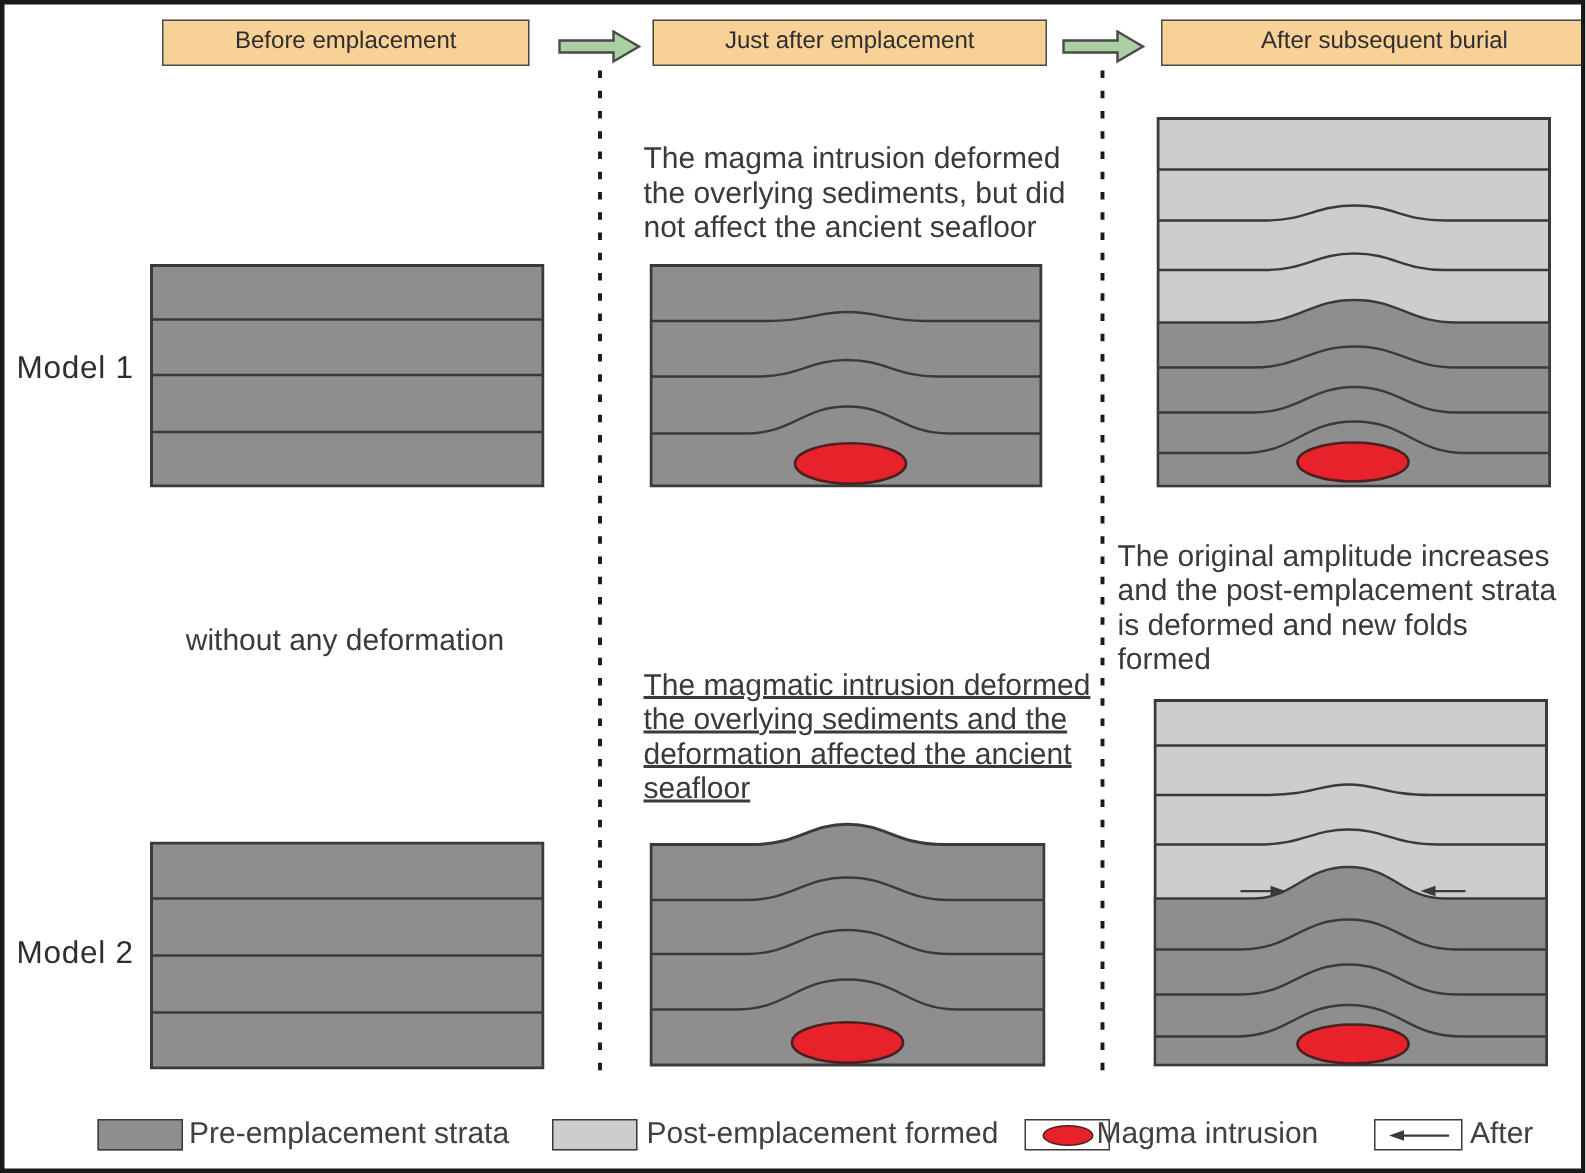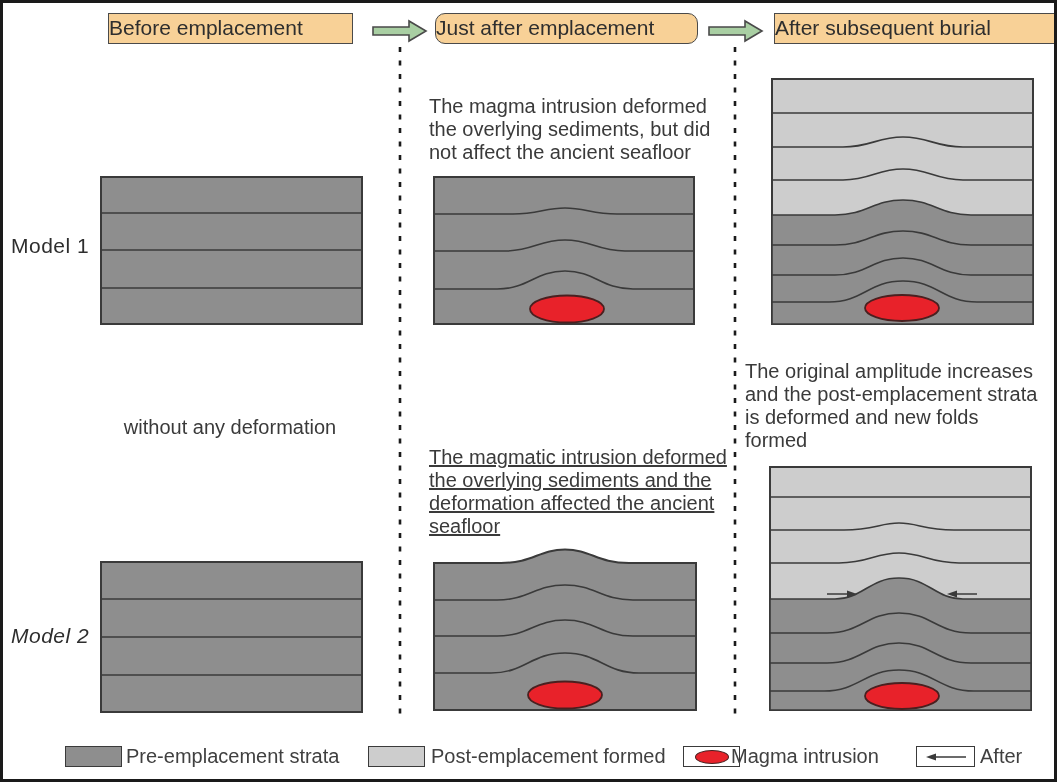--- a/index.html
+++ b/index.html
@@ -21,8 +21,9 @@
     height: 31px;
     background: var(--header-bg, #f8d197);
     border: 1.6px solid var(--header-border, #4a4a4a);
-    font-size: 21px;
+    font-size: 16px;
     line-height: 28px;
+    text-align: center;
     color: #2e2e2e;
   }
   .model-label {

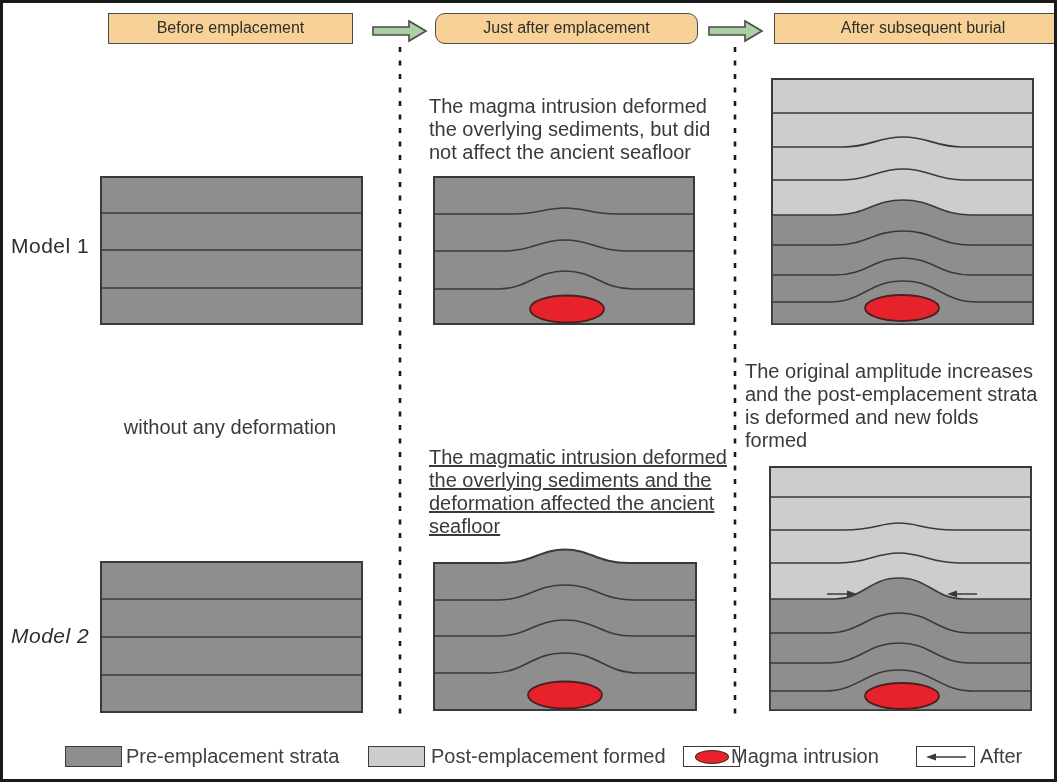--- a/index.html
+++ b/index.html
@@ -88,7 +88,7 @@
   <svg class="abs" style="left:369px;top:16px;" width="56" height="24" viewBox="0 0 56 24">
     <polygon class="garrow" points="1,8 37,8 37,2 54,12 37,22 37,16 1,16"></polygon>
   </svg>
-  <div class="header-box" style="left:432px;width:263px;border-radius:10px;">Just after emplacement</div>
+  <div class="header-box" style="left:432px;width:263px;">Just after emplacement</div>
   <svg class="abs" style="left:705px;top:16px;" width="56" height="24" viewBox="0 0 56 24">
     <polygon class="garrow" points="1,8 37,8 37,2 54,12 37,22 37,16 1,16"></polygon>
   </svg>

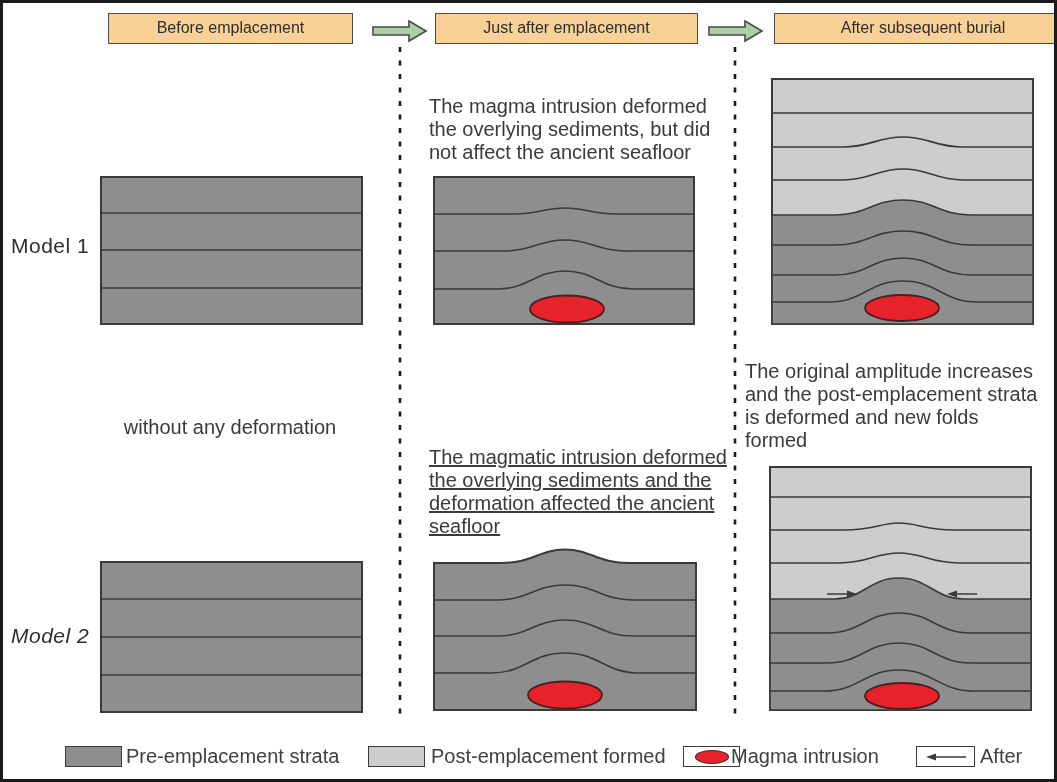--- a/index.html
+++ b/index.html
@@ -95,7 +95,7 @@
   <div class="header-box" style="left:771px;width:298px;">After subsequent burial</div>
 
   <div class="model-label" style="left:8px;top:231px;">Model 1</div>
-  <div class="model-label" style="left:8px;top:621px;font-style:italic;">Model 2</div>
+  <div class="model-label" style="left:8px;top:621px;">Model 2</div>
 
   <div class="note" style="left:426px;top:92px;width:300px;">The magma intrusion deformed
 the overlying sediments, but did

